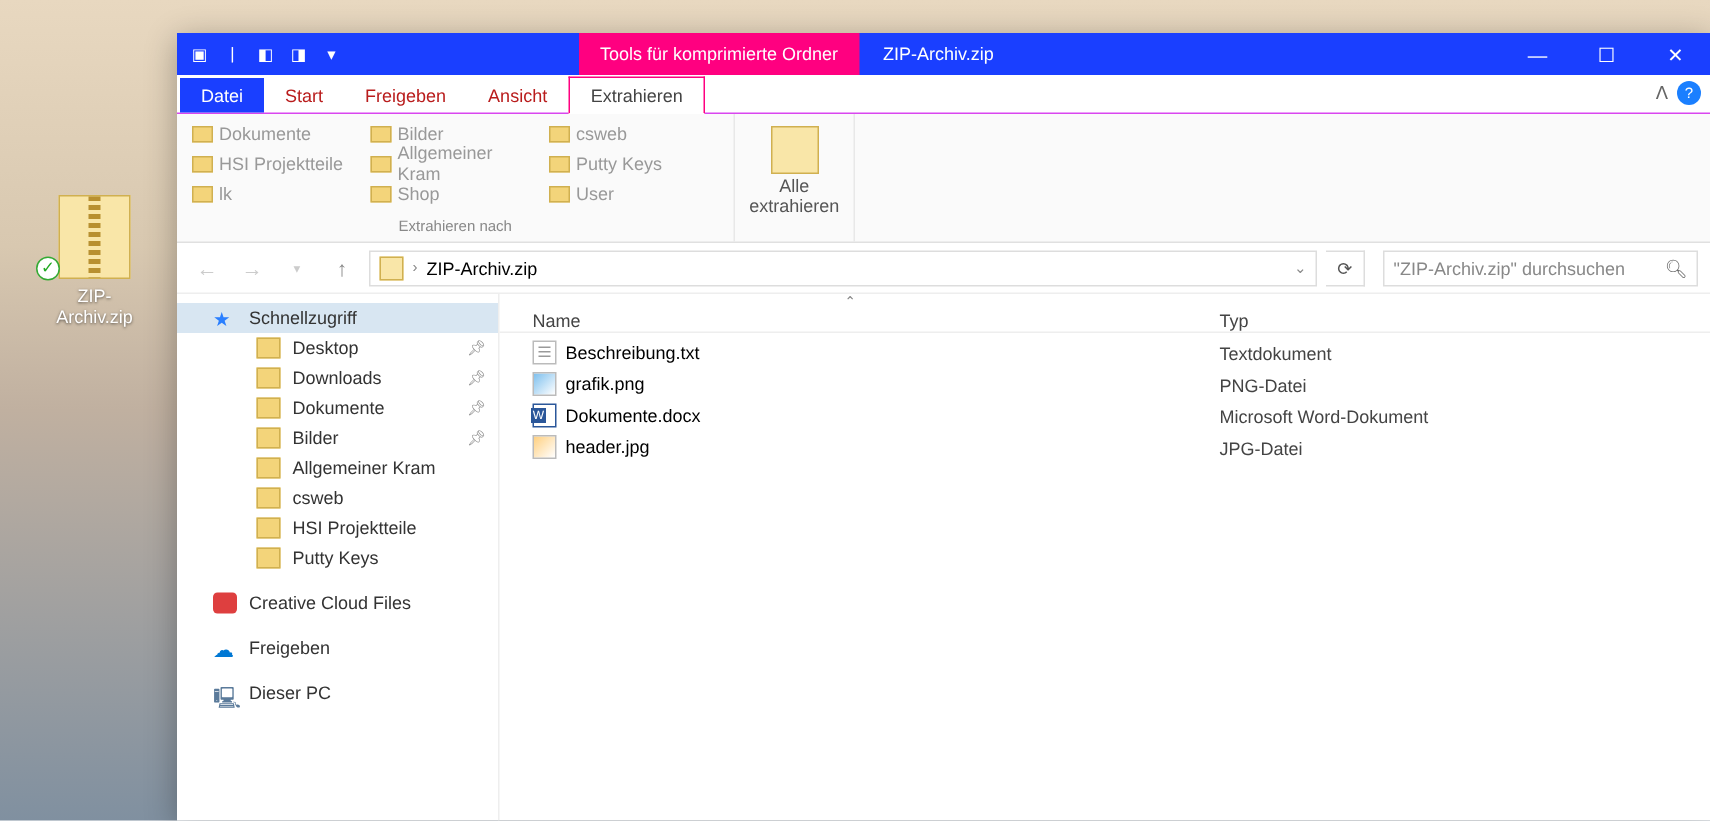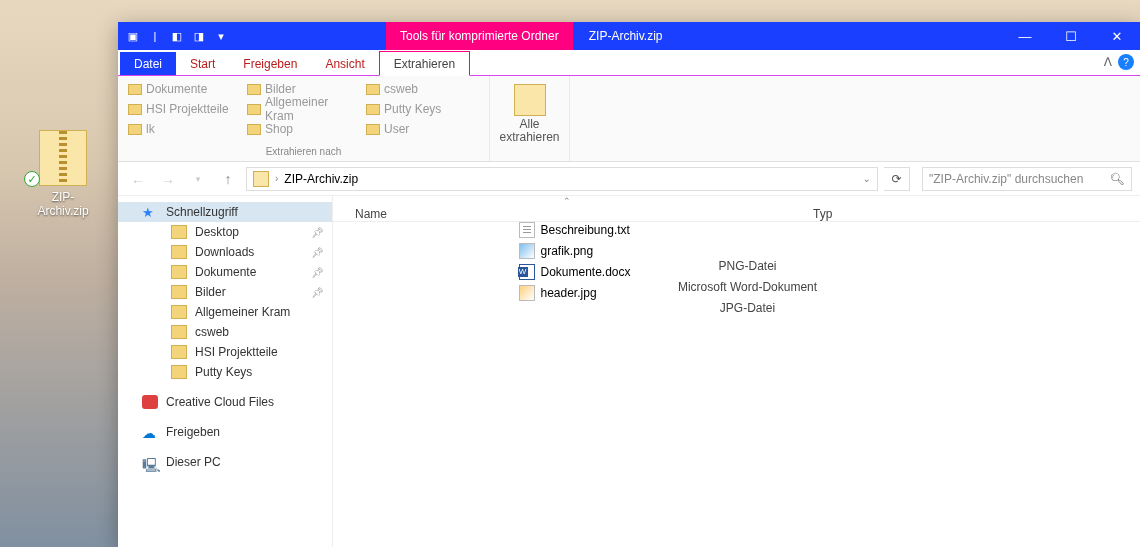--- a/index.html
+++ b/index.html
@@ -75,7 +75,7 @@
 .file-header .col-name{ width:480px; padding-left:22px;}
 .file-header .sortmark{ position:absolute; left:230px; top:0; color:#888; font-size:9px;}
 .file-header .col-type{ flex:1;}
-.file-list .row { display:flex; align-items:center; height:21px; padding-left:22px;flex-direction:column; }
+.file-list .row { display:flex; align-items:flex-end; height:21px; padding-left:22px; }
 .file-list .row .fname{ width:458px; display:flex; align-items:center; gap:6px;}
 .file-list .row .ftype{ flex:1; color:#444;}
 .f-ic{ width:16px; height:16px; border:1px solid #bbb; background:#fff; display:inline-block; position:relative;}

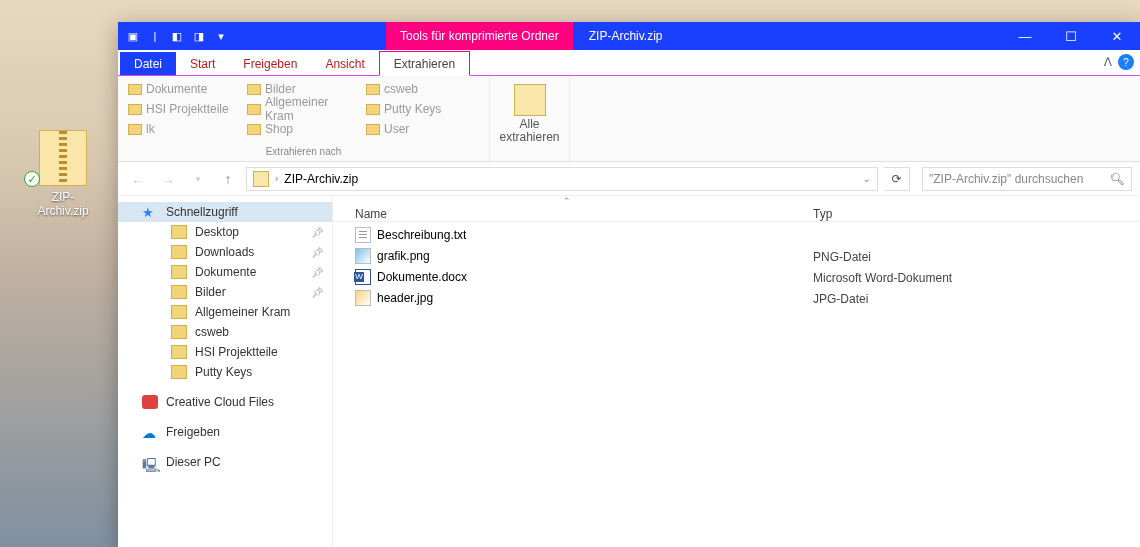--- a/index.html
+++ b/index.html
@@ -269,6 +269,7 @@
               <span class="f-ic txt"></span>
               <span>Beschreibung.txt</span>
             </div>
+            <div class="ftype">Textdokument</div>
           </div>
           <div class="row">
             <div class="fname">

